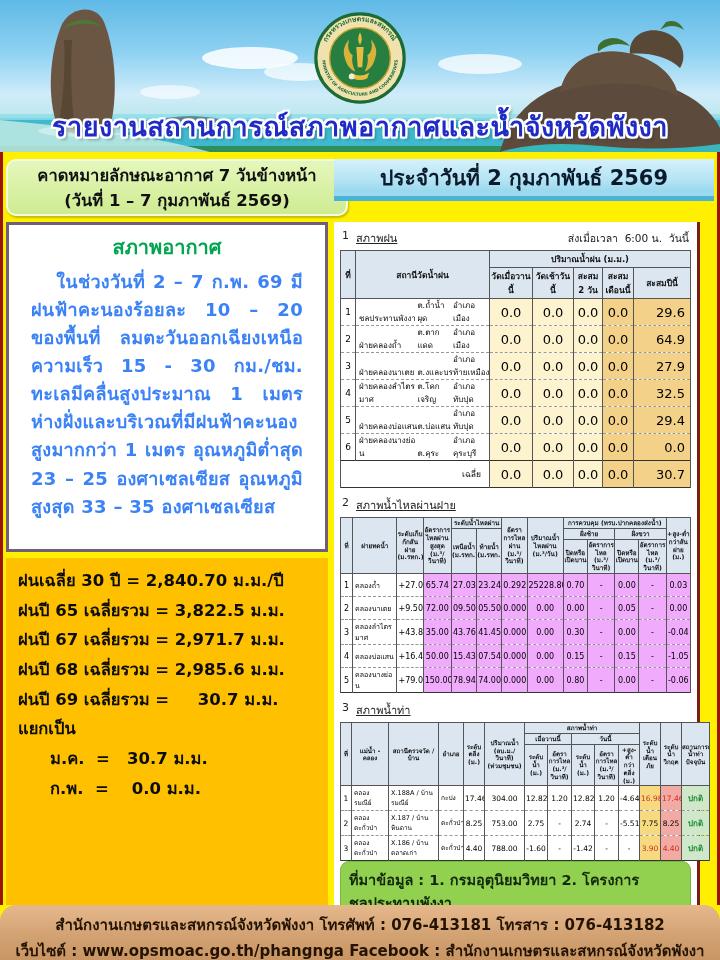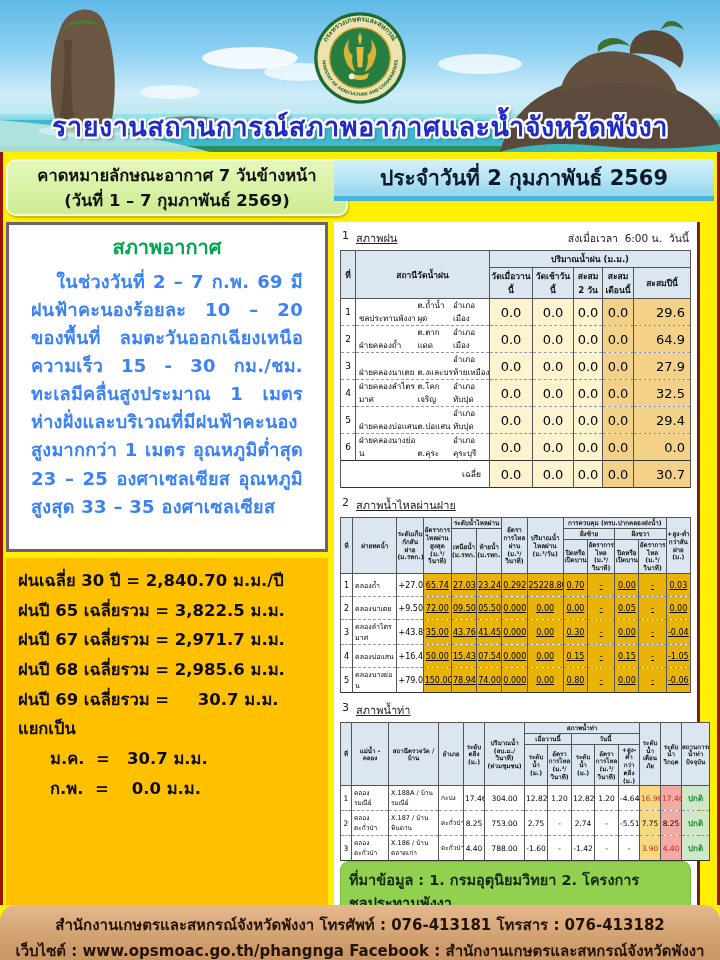--- a/index.html
+++ b/index.html
@@ -66,7 +66,7 @@
   .t2 td.no{font-size:8px;text-align:center;}
   .t2 td.wname{font-size:7px;padding-left:2px;}
   .t2 td.num{font-size:8px;text-align:center;}
-  .c-yellow{background:#eab308;text-decoration:underline;}
+  .c-yellow{background:#f0abfc;}
 
   .t3 thead th{font-size:6.2px;line-height:1.25;}
   .t3 tbody td{height:22px;}

